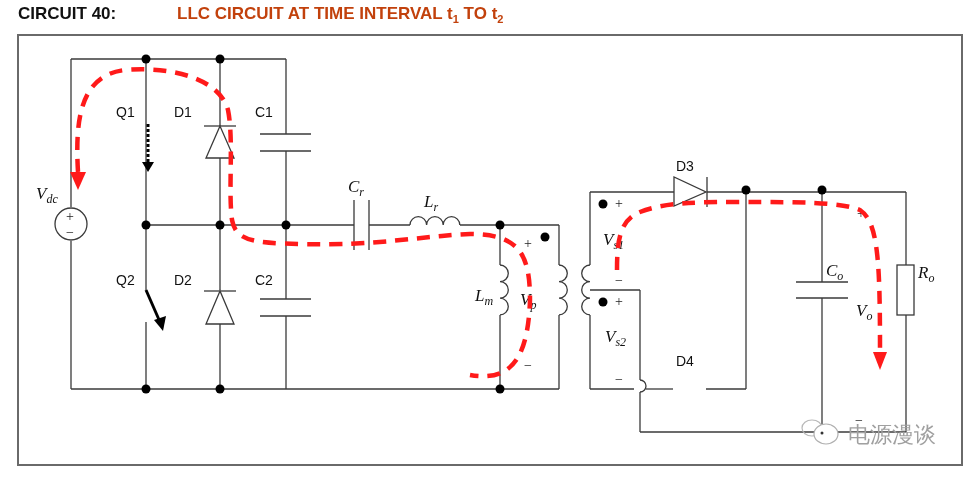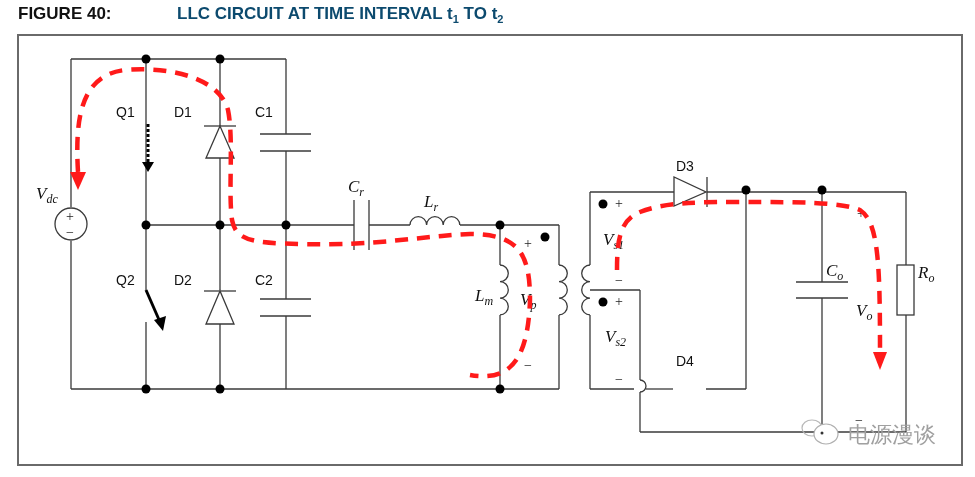--- a/index.html
+++ b/index.html
@@ -22,7 +22,7 @@
 </head>
 <body>
 
-<div class="fig-label">FIGURE 40:</div>
+<div class="fig-label">CIRCUIT 40:</div>
 <div class="fig-title"><span>LLC CIRCUIT AT TIME INTERVAL t</span><sub>1</sub><span> TO t</span><sub>2</sub></div>
 
 <svg width="975" height="477" viewBox="0 0 975 477">

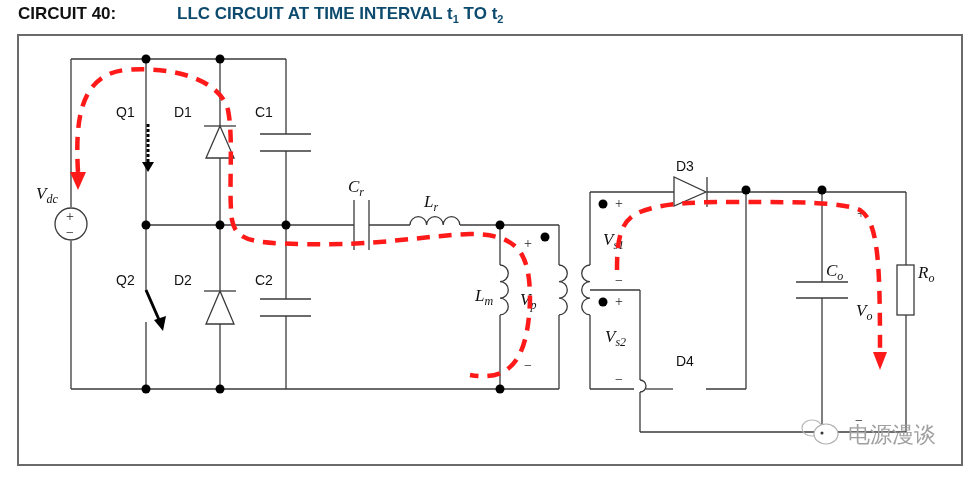--- a/index.html
+++ b/index.html
@@ -5,7 +5,7 @@
   html, body { margin: 0; padding: 0; background: #ffffff; }
   body { width: 975px; height: 477px; position: relative; overflow: hidden; font-family: "Liberation Sans", sans-serif; }
   .fig-label { position: absolute; left: 18px; top: 4px; font-weight: bold; font-size: 17px; color: #111; }
-  .fig-title { position: absolute; left: 177px; top: 4px; font-weight: bold; font-size: 17px; color: #0c4a6e; }
+  .fig-title { position: absolute; left: 177px; top: 4px; font-weight: bold; font-size: 17px; color: #c2410c; }
   .fig-title sub { font-size: 11px; vertical-align: -4px; }
   svg { position: absolute; left: 0; top: 0; }
   .wire { stroke: #3a3a3a; stroke-width: 1.3; fill: none; }

